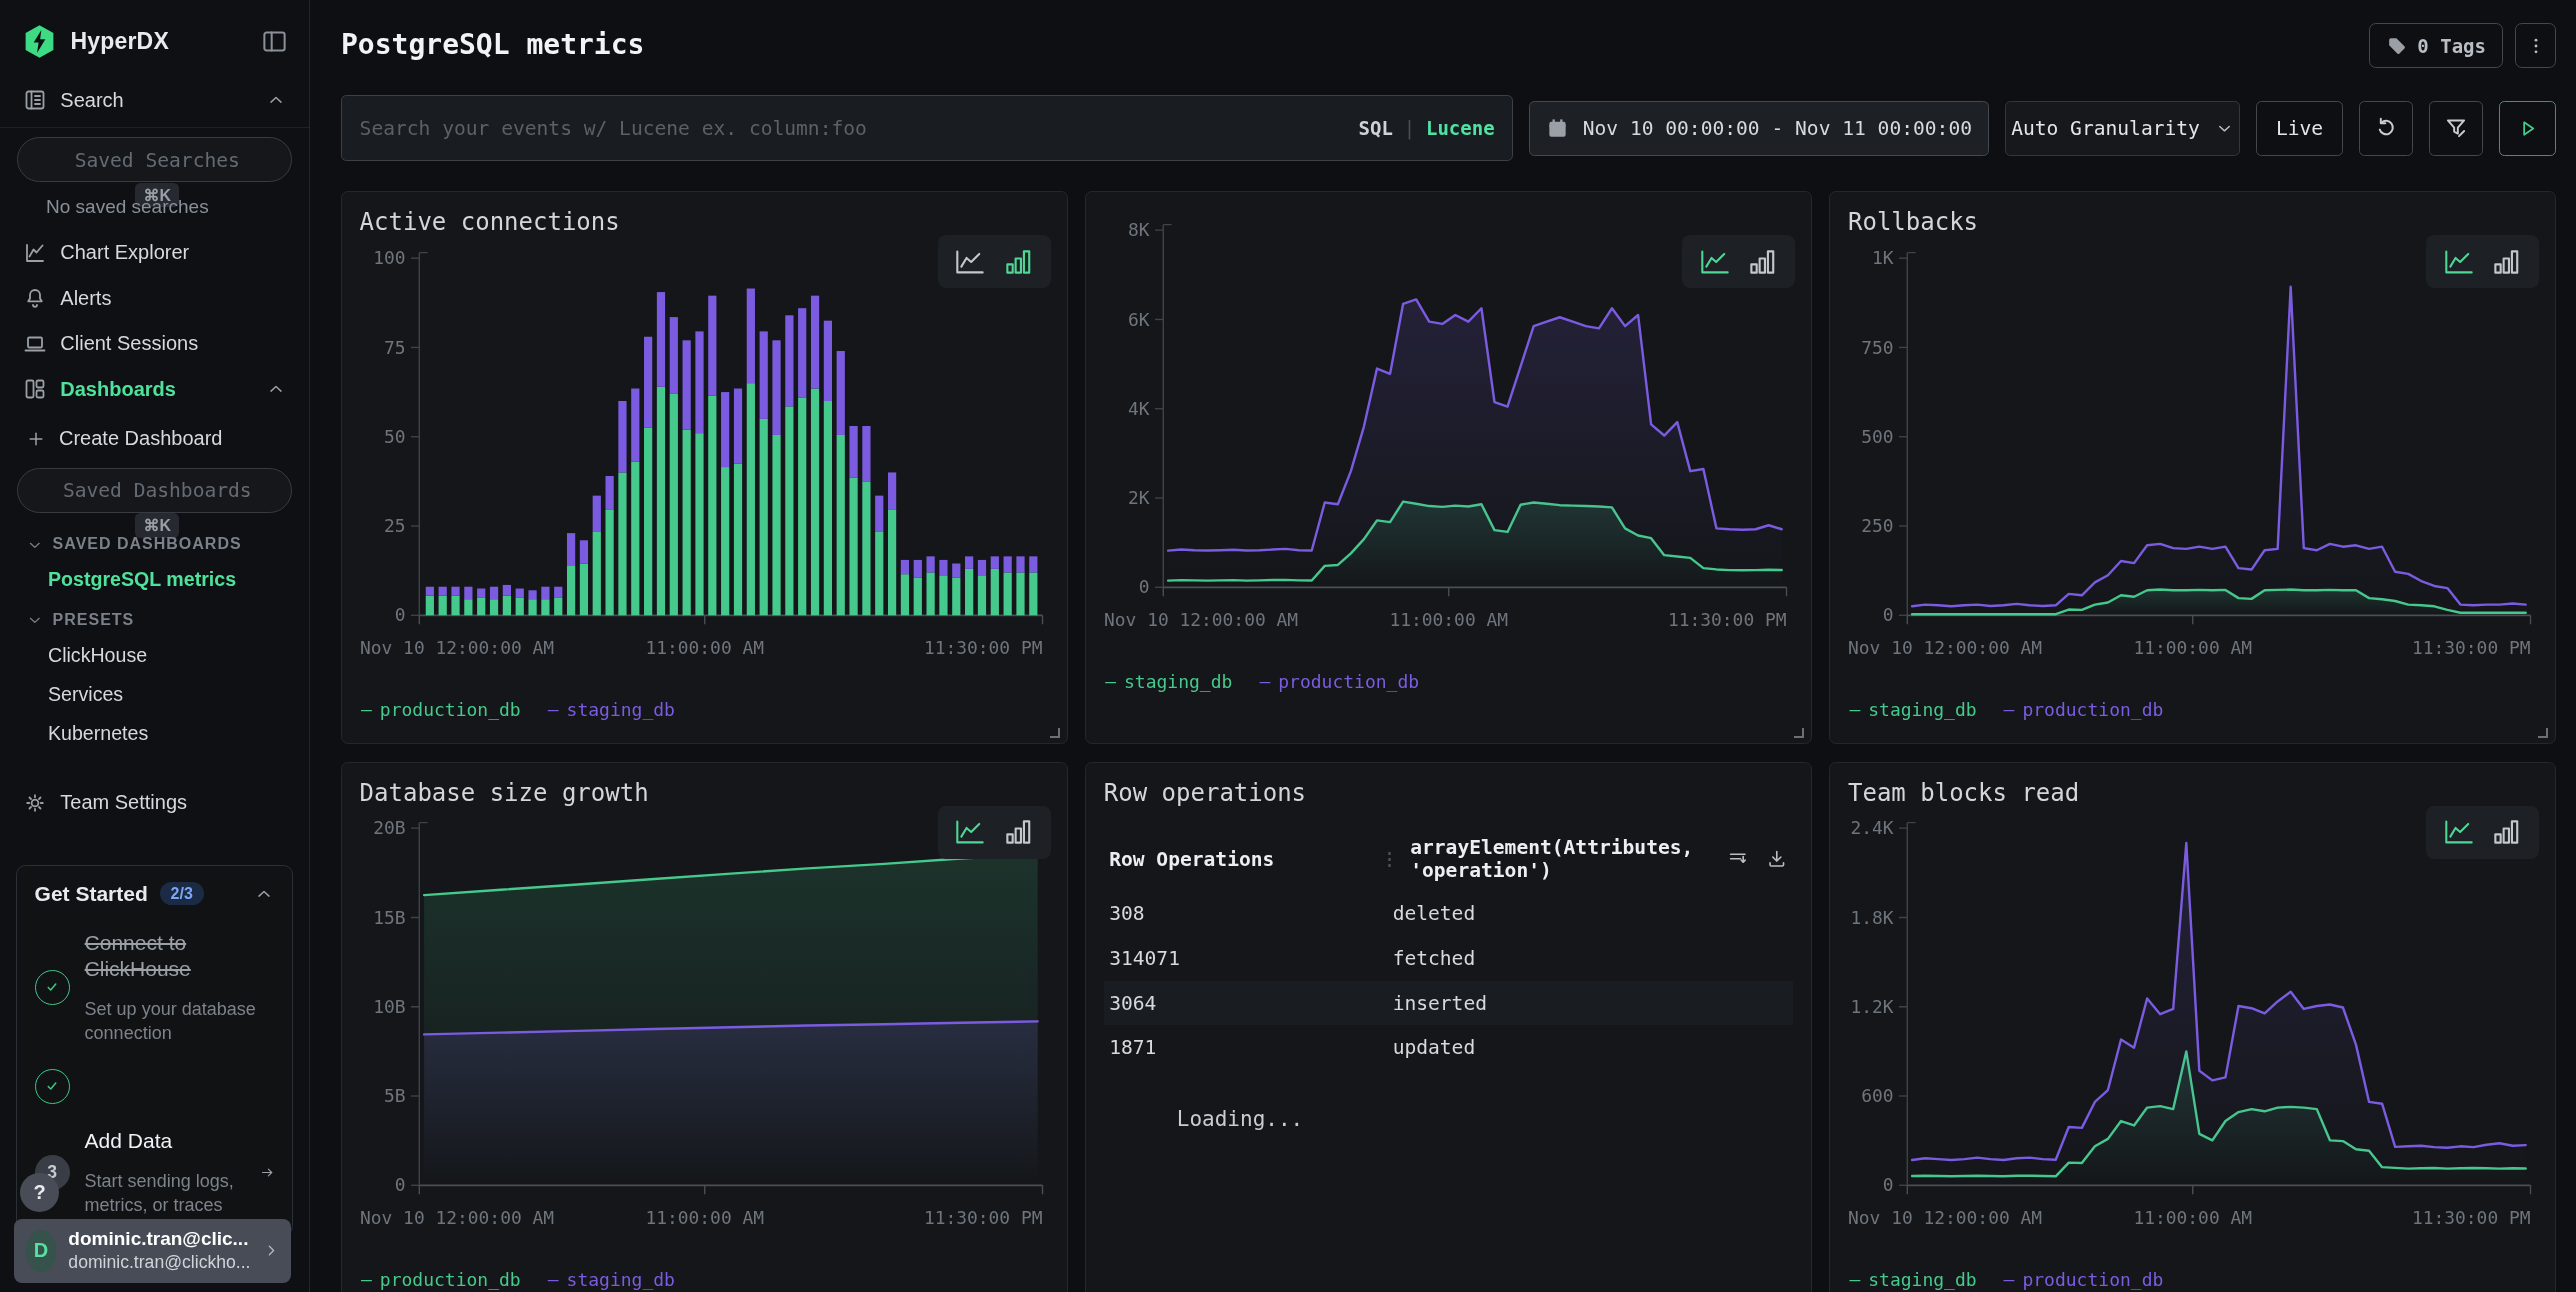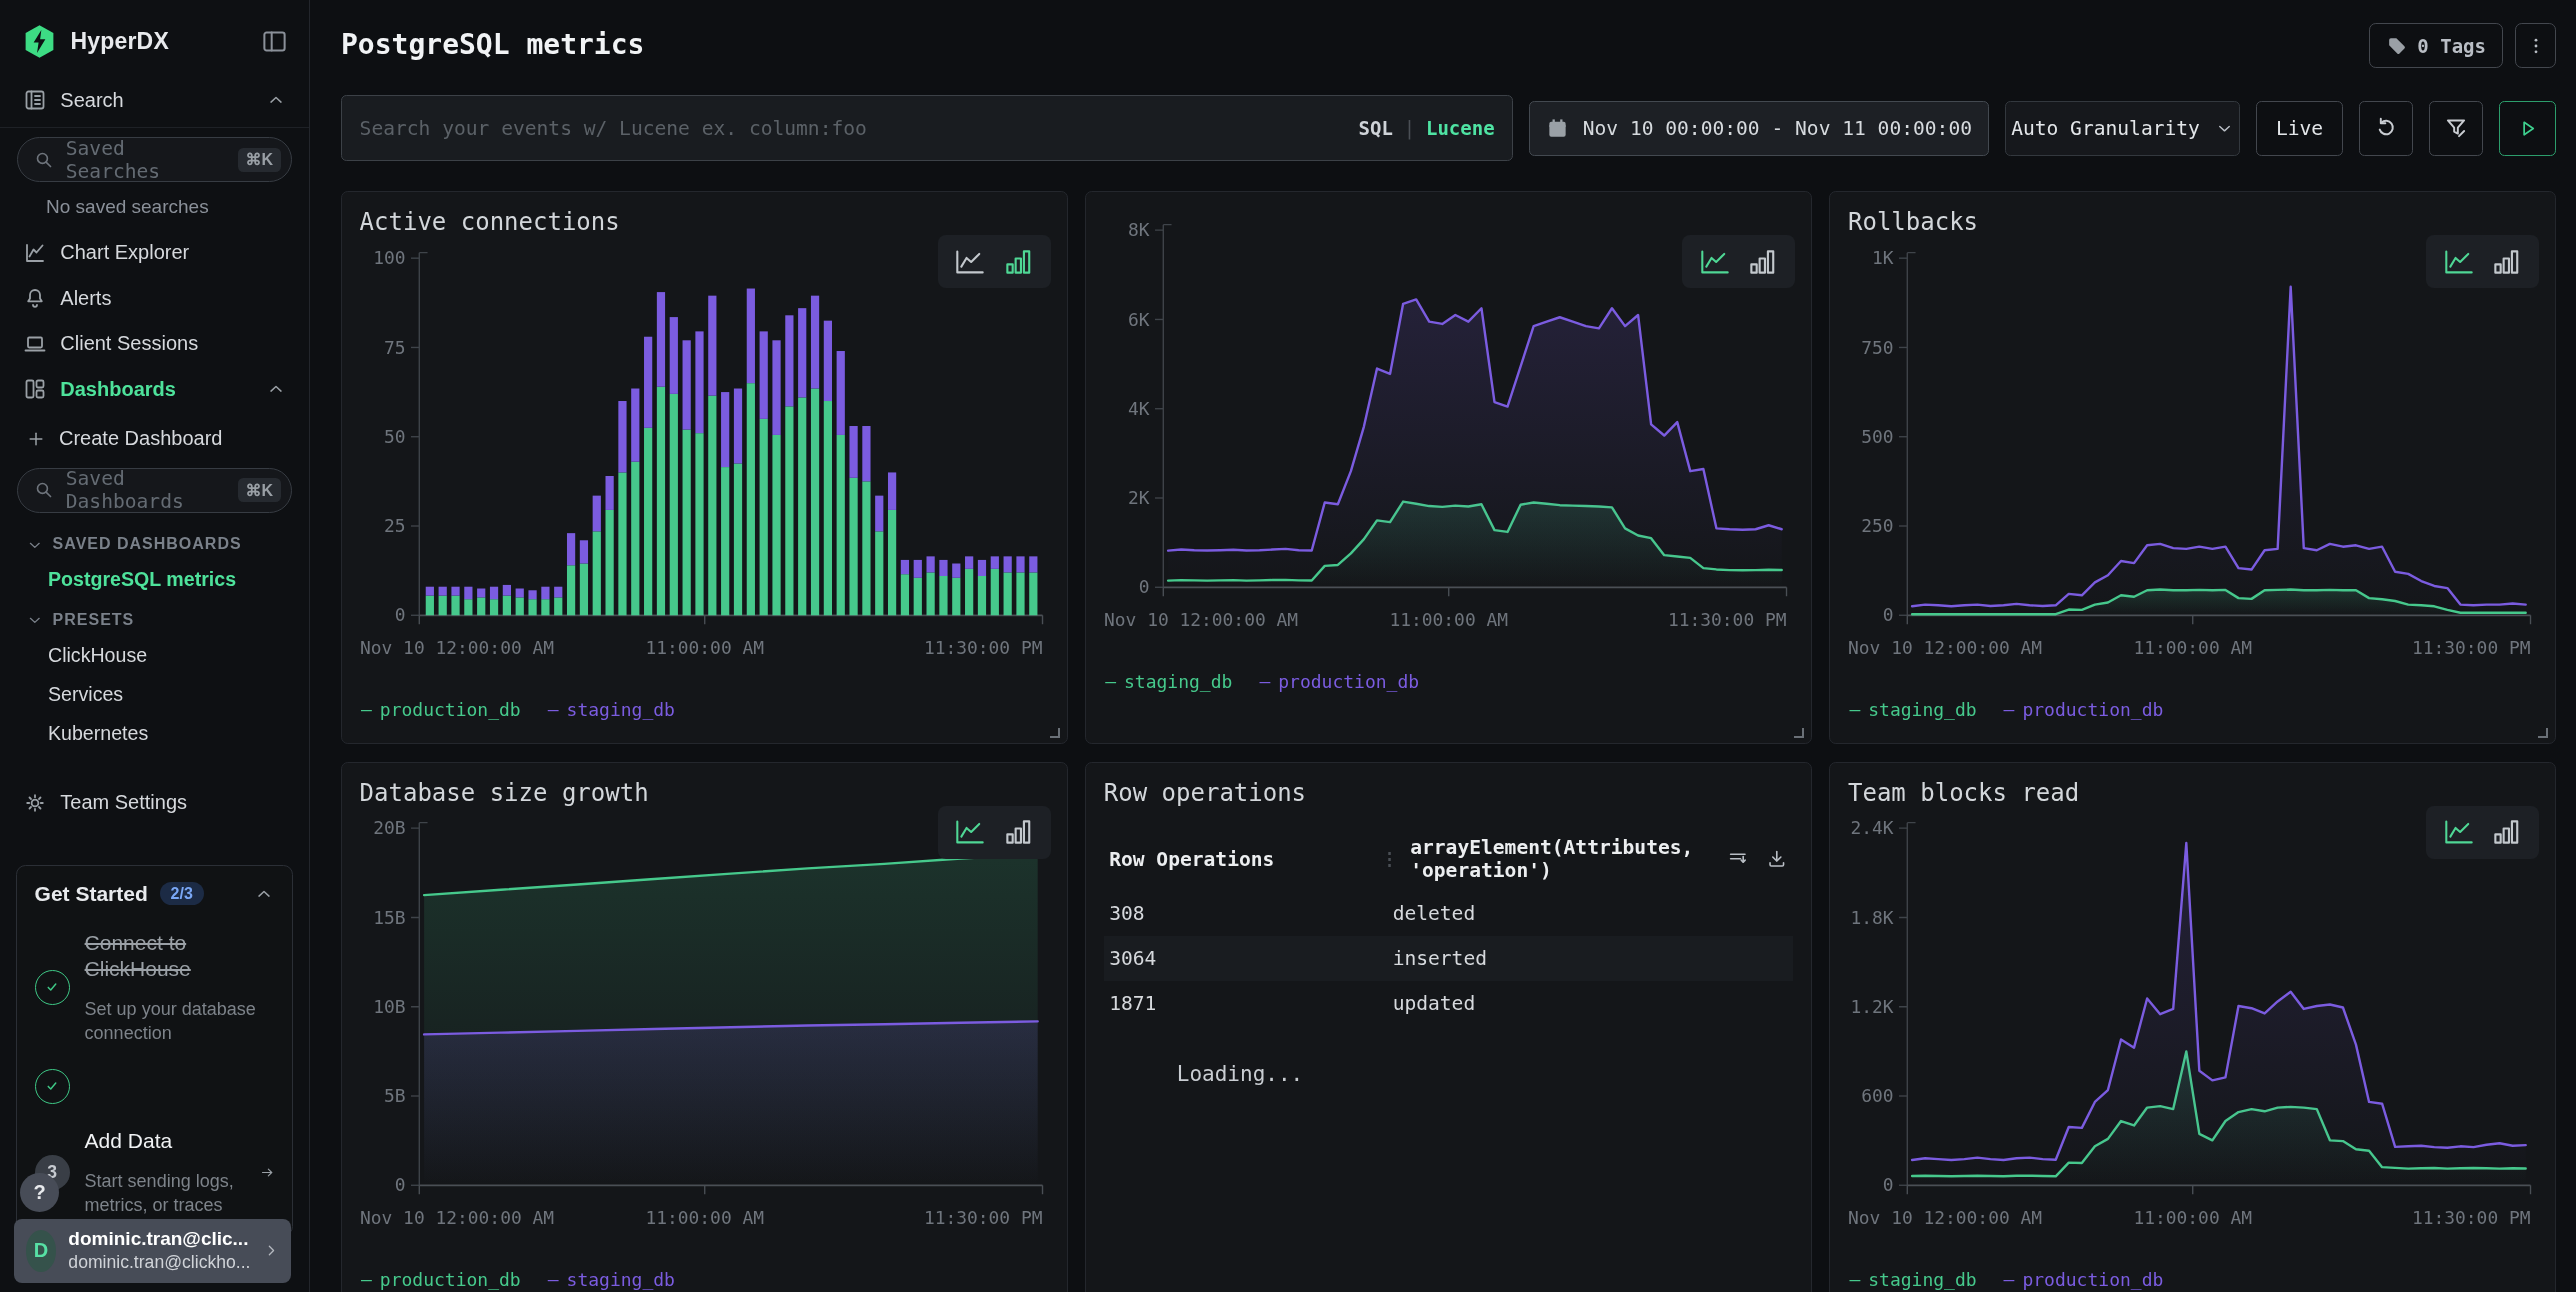--- a/index.html
+++ b/index.html
@@ -41,7 +41,7 @@
   .pill {
     display:flex; align-items:center; gap:10.8px;
     border:1.4px solid #373c43; background:#15171b; border-radius:676px;
-    height:45px; padding:0 9.5px 0 15px; margin: 6.8px 1.4px 10.8px 1.4px;
+    height:45px; padding:0 9.5px 0 15px; margin: 6.8px 1.4px 10.8px 1.4px; flex-direction: column;
   }
   .pill .picon { width:21.6px; height:21.6px; color:#6e747c; }
   .pill .ptext { color:#646b73; font-size:19.6px; font-family:"DejaVu Sans Mono", monospace; flex:1; }

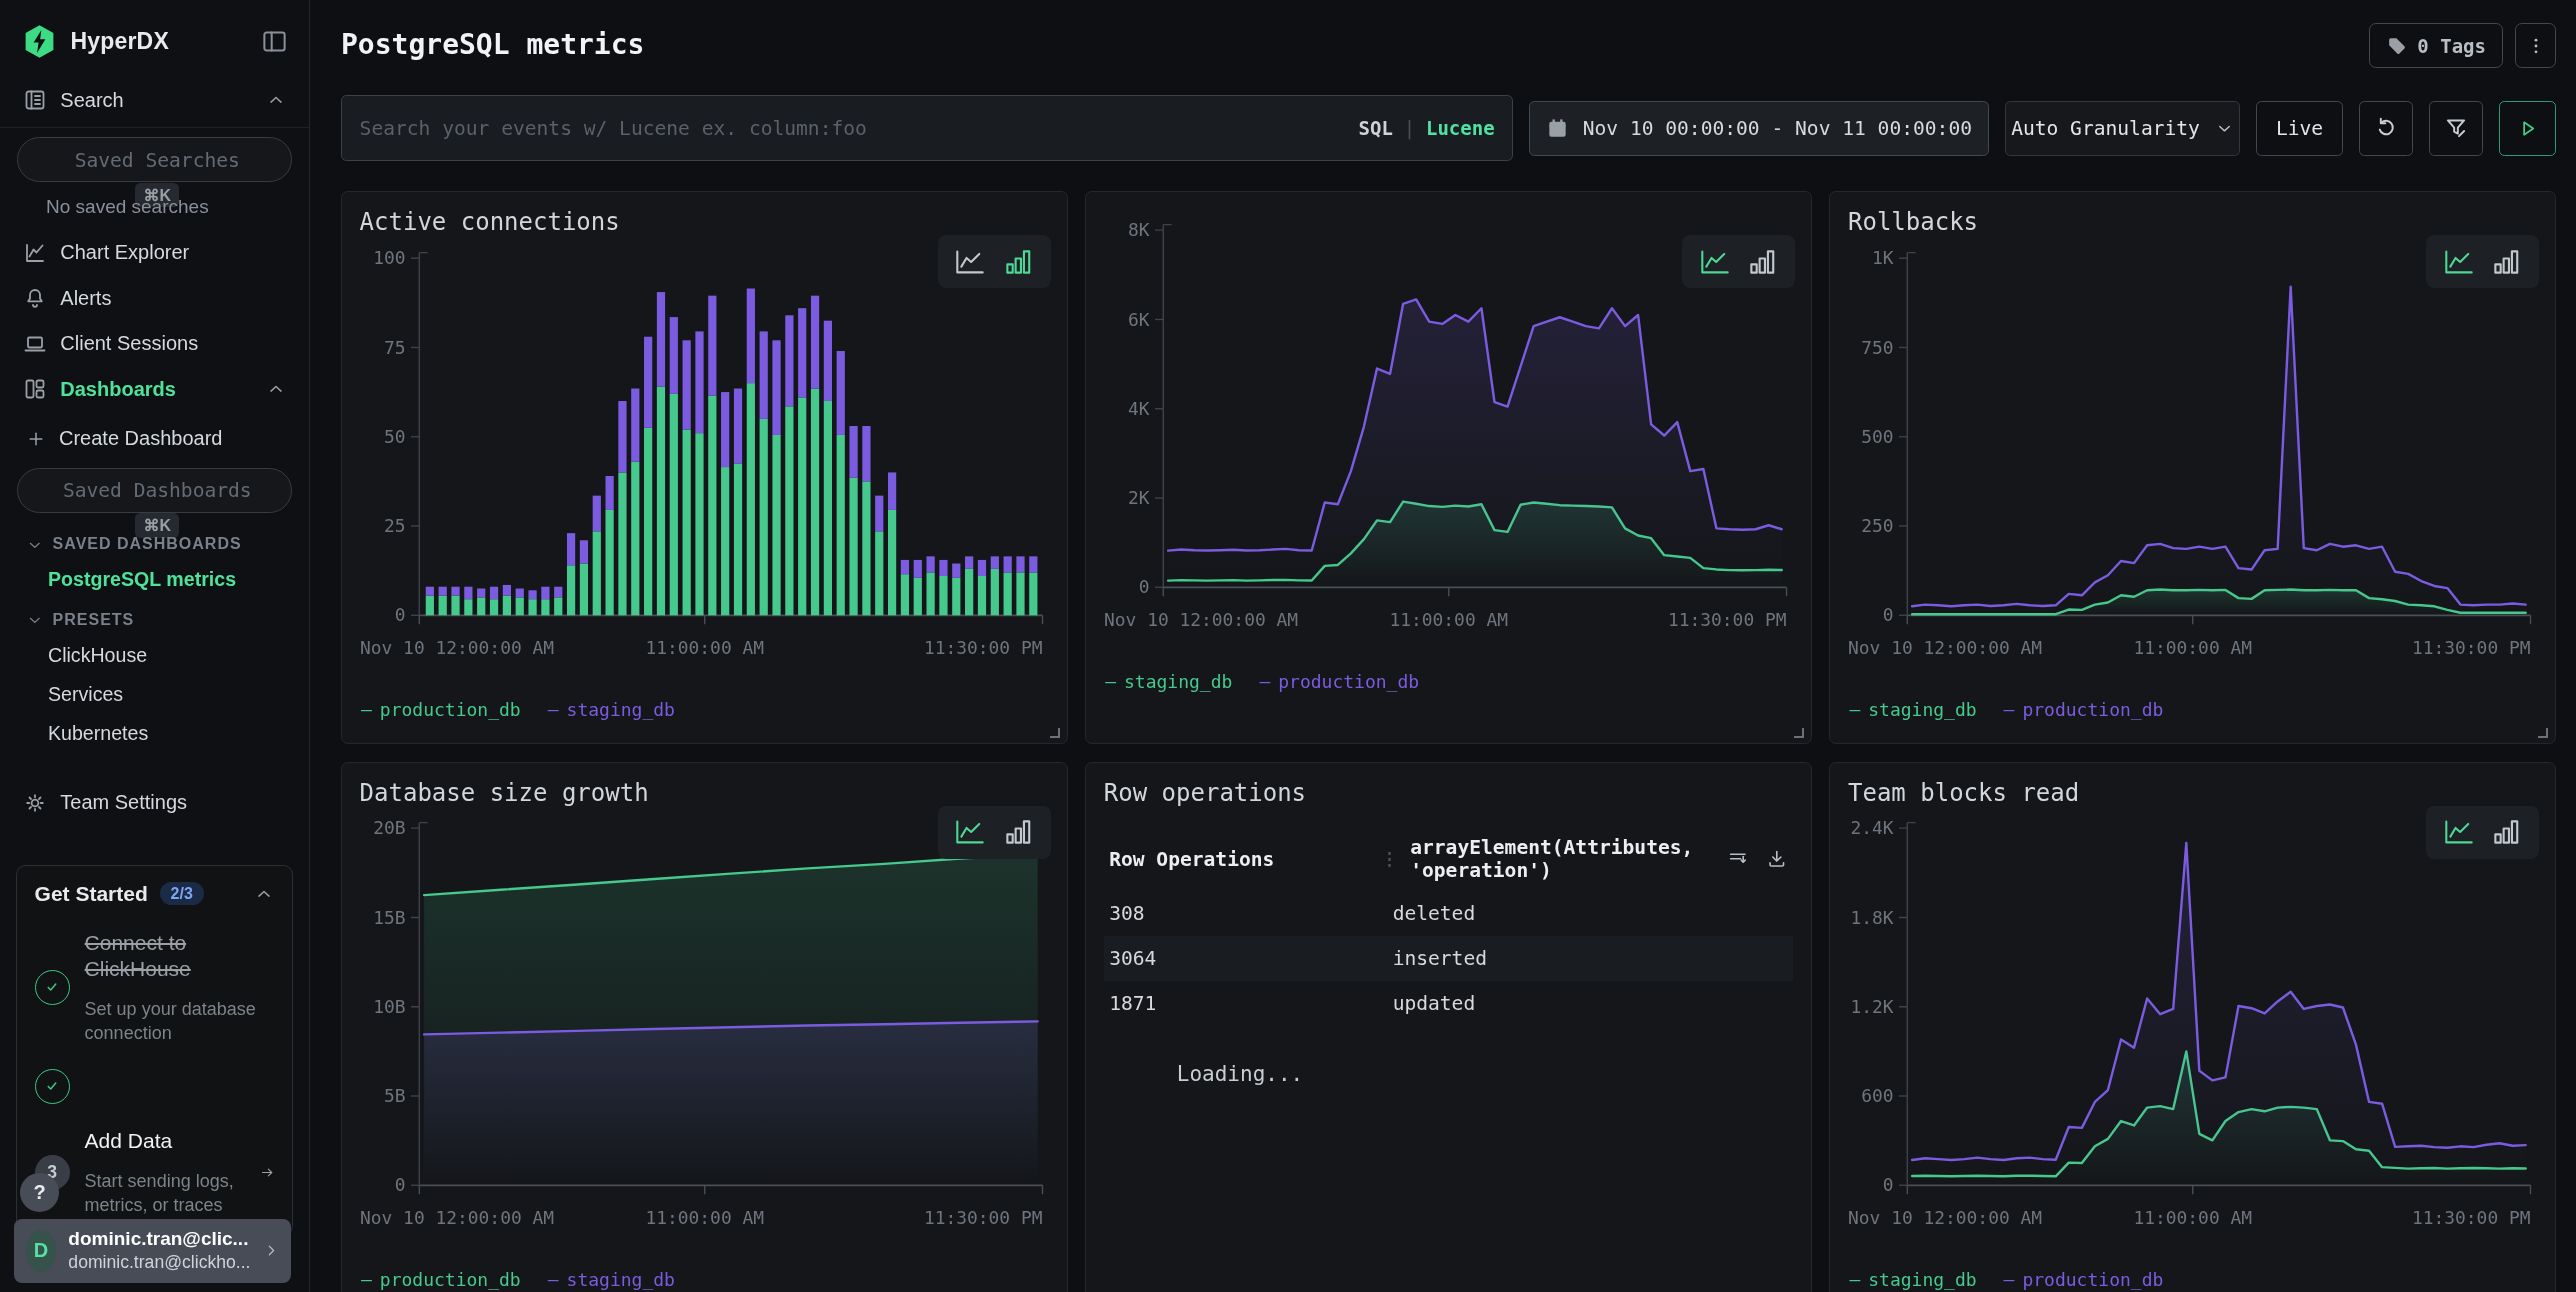--- a/index.html
+++ b/index.html
@@ -760,6 +760,11 @@
               <span class="tbl-dots"> </span>
               <span class="tbl-col2">deleted</span>
             </div>
+            <div class="tbl-row">
+              <span class="tbl-col1">314071</span>
+              <span class="tbl-dots"> </span>
+              <span class="tbl-col2">fetched</span>
+            </div>
             <div class="tbl-row alt">
               <span class="tbl-col1">3064</span>
               <span class="tbl-dots"> </span>

